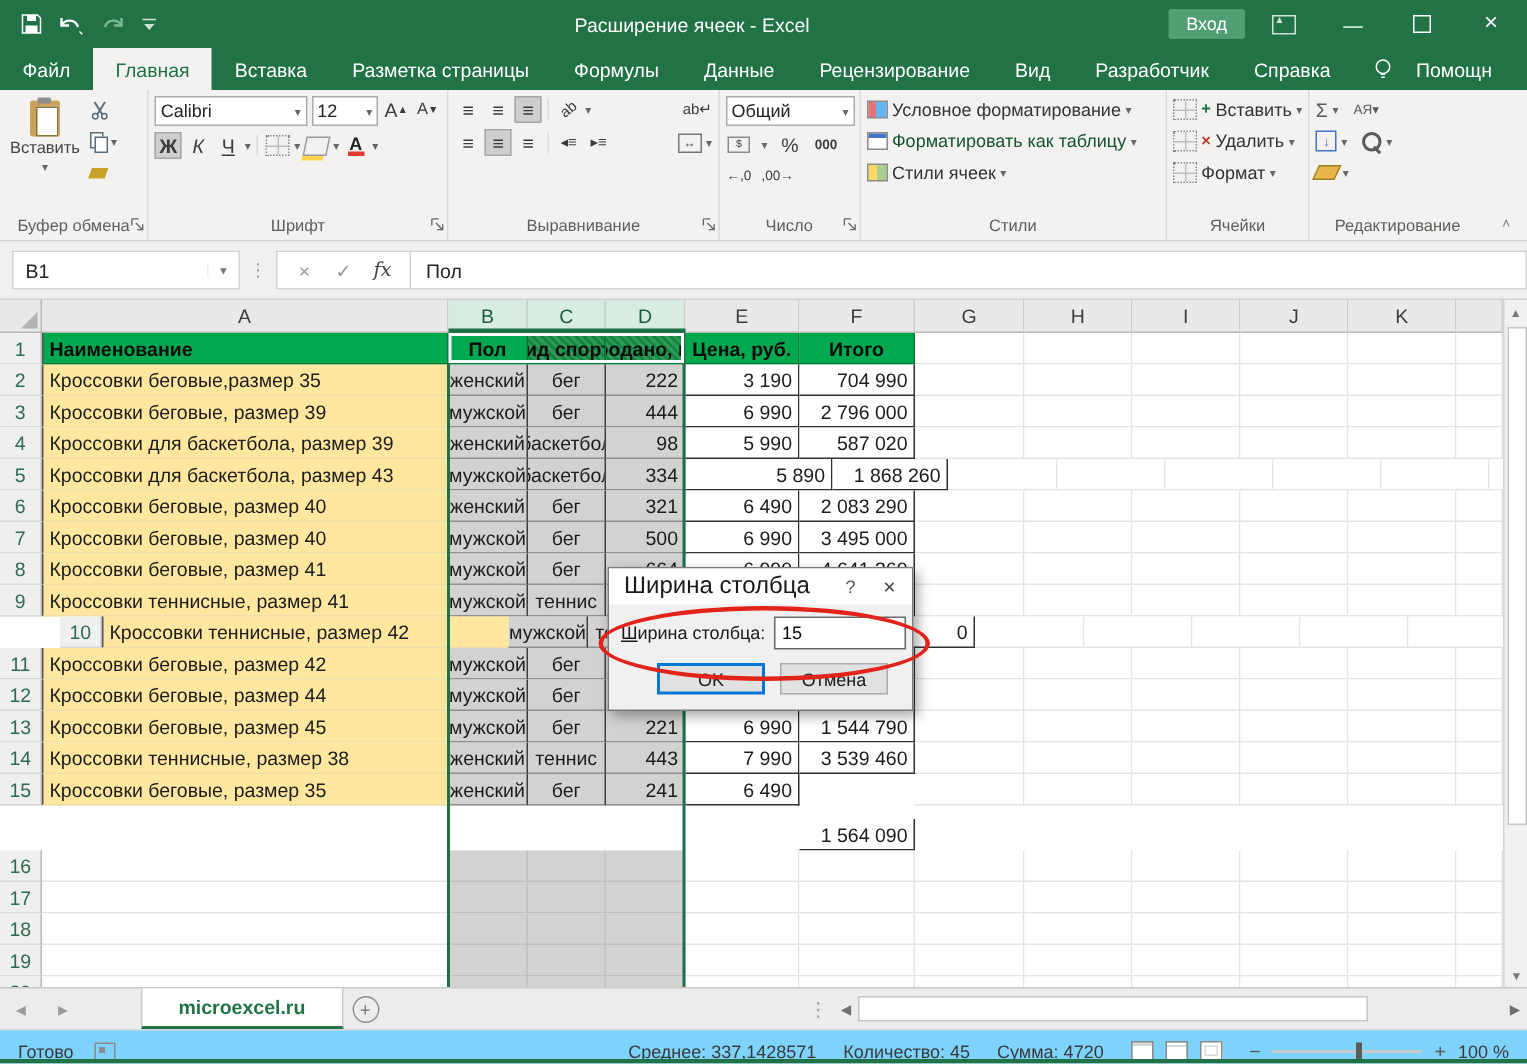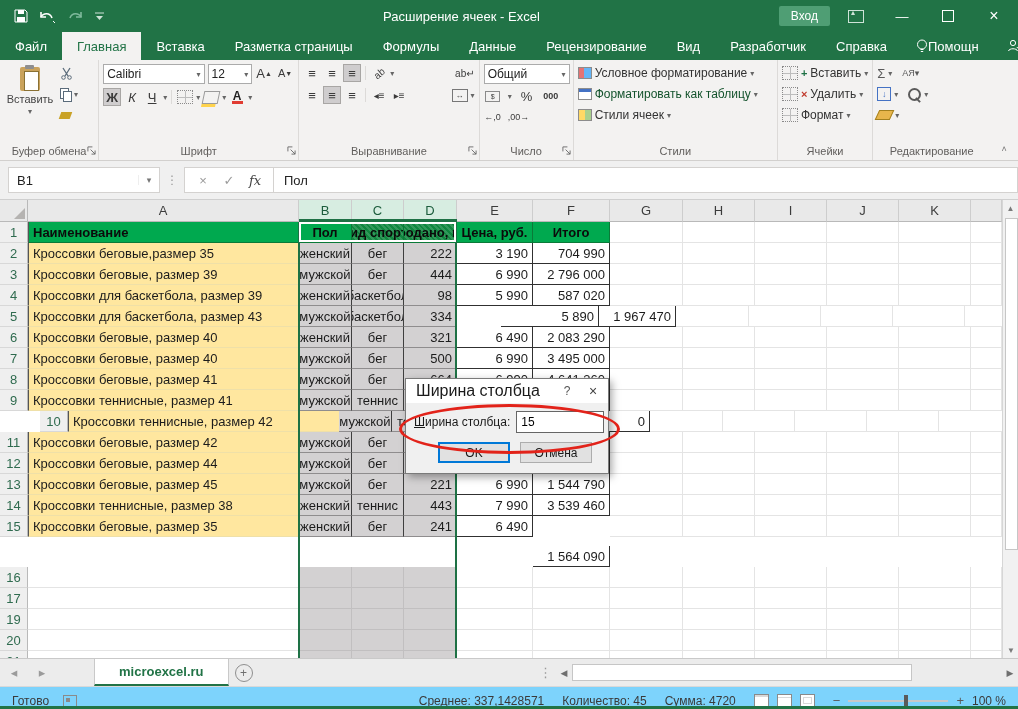--- a/index.html
+++ b/index.html
@@ -26,7 +26,7 @@
   .rtab{color:#fff;font-size:13px;display:flex;align-items:center;padding:0 15px;cursor:pointer;white-space:nowrap}
   .rtab.active{background:#f3f2f1;color:#217346}
   #tabrow .spacer{flex:1}
-  .tab-right{display:flex;align-items:center;gap:0;color:#fff;font-size:13px;padding:0 14px;cursor:pointer}
+  .tab-right{display:flex;align-items:center;gap:16px;color:#fff;font-size:13px;padding:0 14px;cursor:pointer}
   .tab-right svg{display:block}
 
   

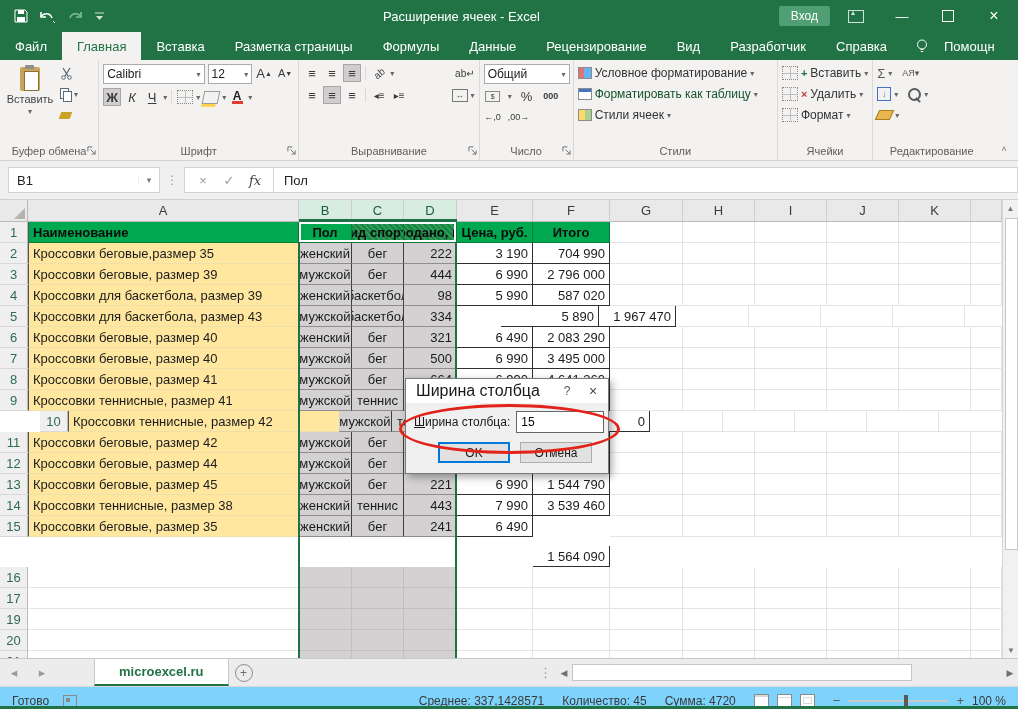--- a/index.html
+++ b/index.html
@@ -587,7 +587,7 @@
         <div class="gcell cg t-c" style="width: 53px; height: 21px; flex: 0 0 auto;">мужской</div>
         <div class="gcell cg t-c" style="width: 52px; height: 21px; flex: 0 0 auto;">баскетбол</div>
         <div class="gcell cg t-r" style="width: 53px; height: 21px; flex: 0 0 auto;">334</div>
-        <div class="gcell cw t-r" style="width: 98px; height: 21px; flex: 0 0 auto; margin-left: 44px;">5 890</div>
+        <div class="gcell cw t-r" style="width: 98px; height: 21px; flex: 0 0 auto;">5 890</div>
         <div class="gcell cw t-r" style="width: 77px; height: 21px; flex: 0 0 auto;">1 967 470</div>
         <div class="gcell ce" style="width: 73px; height: 21px; flex: 0 0 auto;"></div>
         <div class="gcell ce" style="width: 72px; height: 21px; flex: 0 0 auto;"></div>

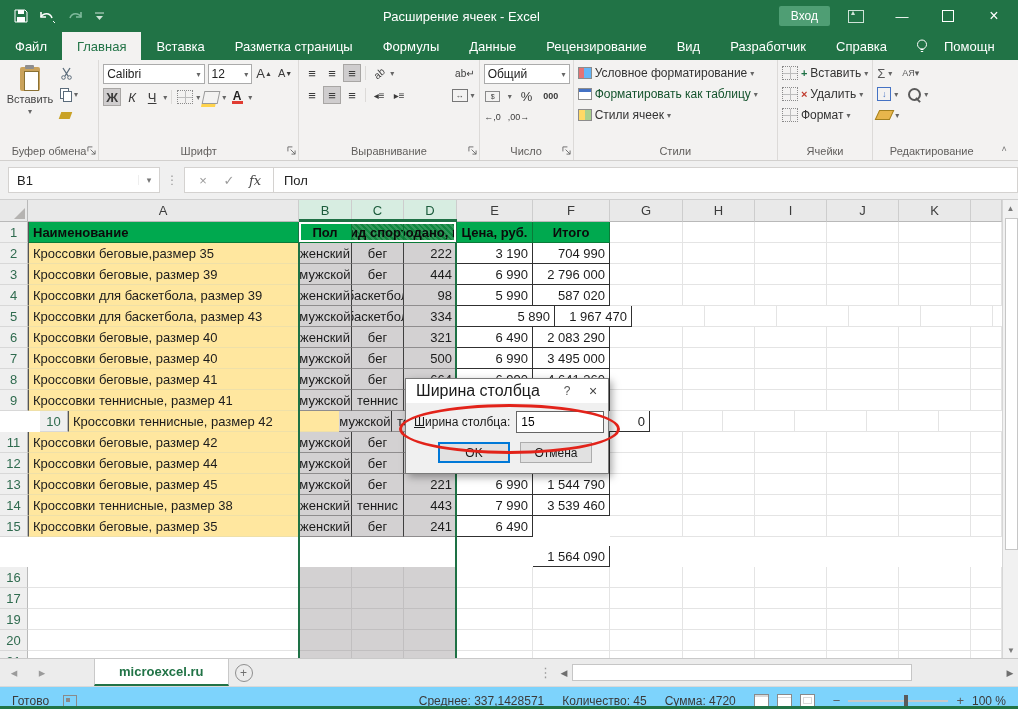--- a/index.html
+++ b/index.html
@@ -588,7 +588,7 @@
         <div class="gcell cg t-c" style="width: 52px; height: 21px; flex: 0 0 auto;">баскетбол</div>
         <div class="gcell cg t-r" style="width: 53px; height: 21px; flex: 0 0 auto;">334</div>
         <div class="gcell cw t-r" style="width: 98px; height: 21px; flex: 0 0 auto;">5 890</div>
-        <div class="gcell cw t-r" style="width: 77px; height: 21px; flex: 0 0 auto;">1 967 470</div>
+        <div class="gcell cw t-r" style="width: 77px; height: 21px; flex: 0 0 auto;">1 868 260</div>
         <div class="gcell ce" style="width: 73px; height: 21px; flex: 0 0 auto;"></div>
         <div class="gcell ce" style="width: 72px; height: 21px; flex: 0 0 auto;"></div>
         <div class="gcell ce" style="width: 72px; height: 21px; flex: 0 0 auto;"></div>

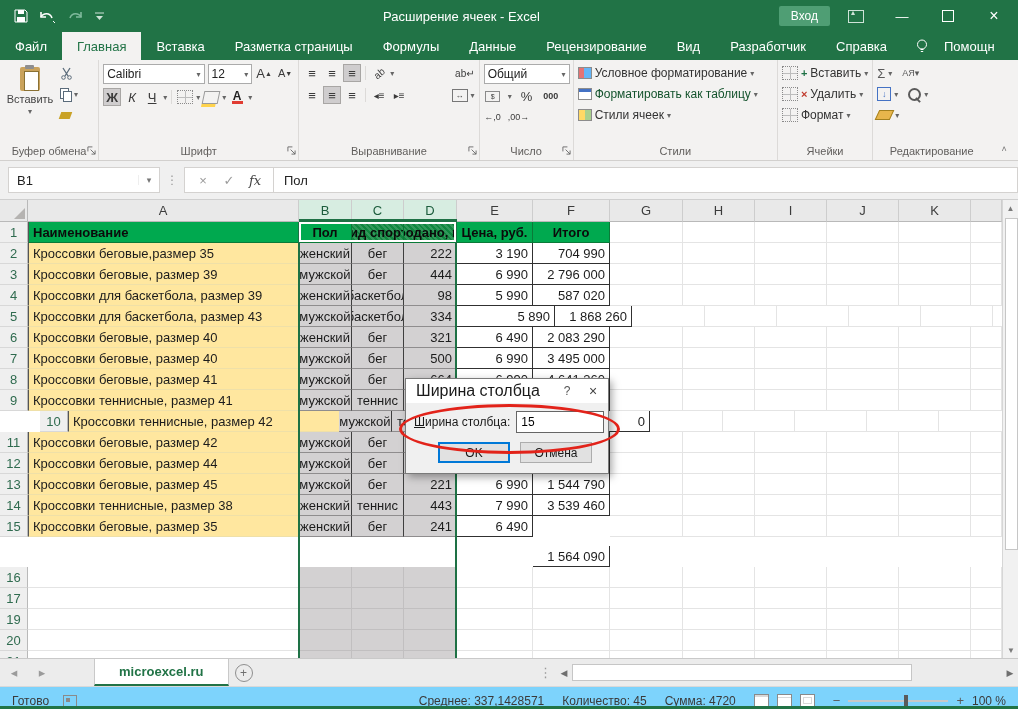--- a/index.html
+++ b/index.html
@@ -777,6 +777,21 @@
         <div class="gcell ce" style="width: 31px; height: 21px; flex: 0 0 auto;"></div>
       </div>
       <div class="gline">
+        <div class="gcell rn" style="width: 28px; height: 21px; flex: 0 0 auto;">18</div>
+        <div class="gcell ce" style="width: 271px; height: 21px; flex: 0 0 auto;"></div>
+        <div class="gcell cgE" style="width: 53px; height: 21px; flex: 0 0 auto;"></div>
+        <div class="gcell cgE" style="width: 52px; height: 21px; flex: 0 0 auto;"></div>
+        <div class="gcell cgE" style="width: 53px; height: 21px; flex: 0 0 auto;"></div>
+        <div class="gcell ce" style="width: 76px; height: 21px; flex: 0 0 auto;"></div>
+        <div class="gcell ce" style="width: 77px; height: 21px; flex: 0 0 auto;"></div>
+        <div class="gcell ce" style="width: 73px; height: 21px; flex: 0 0 auto;"></div>
+        <div class="gcell ce" style="width: 72px; height: 21px; flex: 0 0 auto;"></div>
+        <div class="gcell ce" style="width: 72px; height: 21px; flex: 0 0 auto;"></div>
+        <div class="gcell ce" style="width: 72px; height: 21px; flex: 0 0 auto;"></div>
+        <div class="gcell ce" style="width: 72px; height: 21px; flex: 0 0 auto;"></div>
+        <div class="gcell ce" style="width: 31px; height: 21px; flex: 0 0 auto;"></div>
+      </div>
+      <div class="gline">
         <div class="gcell rn" style="width: 28px; height: 21px; flex: 0 0 auto;">19</div>
         <div class="gcell ce" style="width: 271px; height: 21px; flex: 0 0 auto;"></div>
         <div class="gcell cgE" style="width: 53px; height: 21px; flex: 0 0 auto;"></div>

